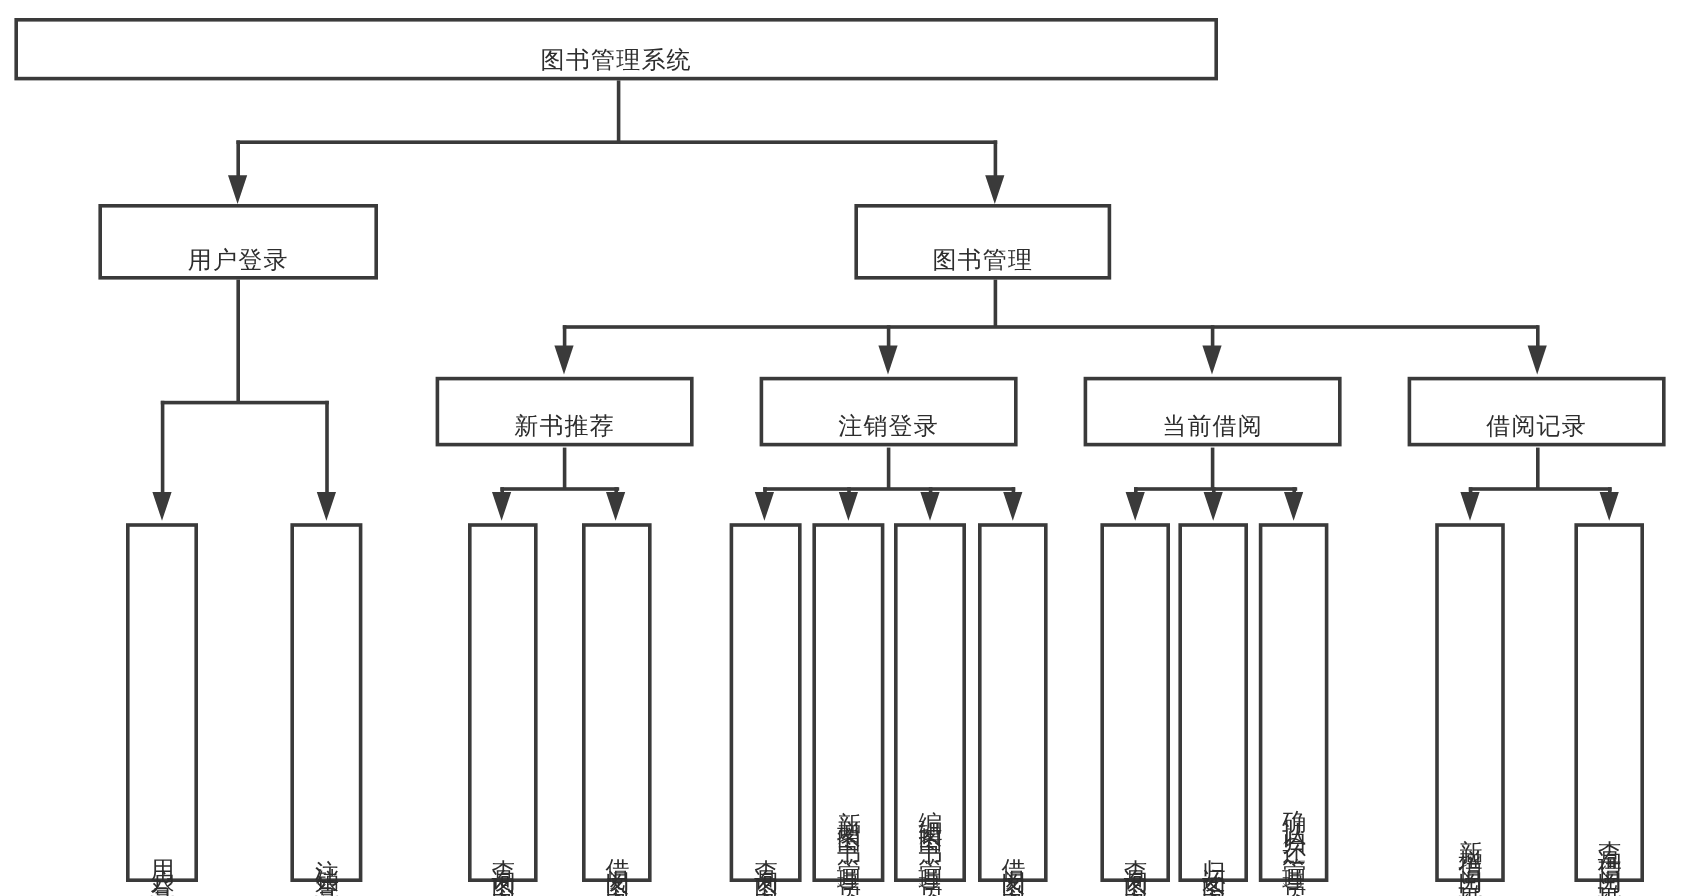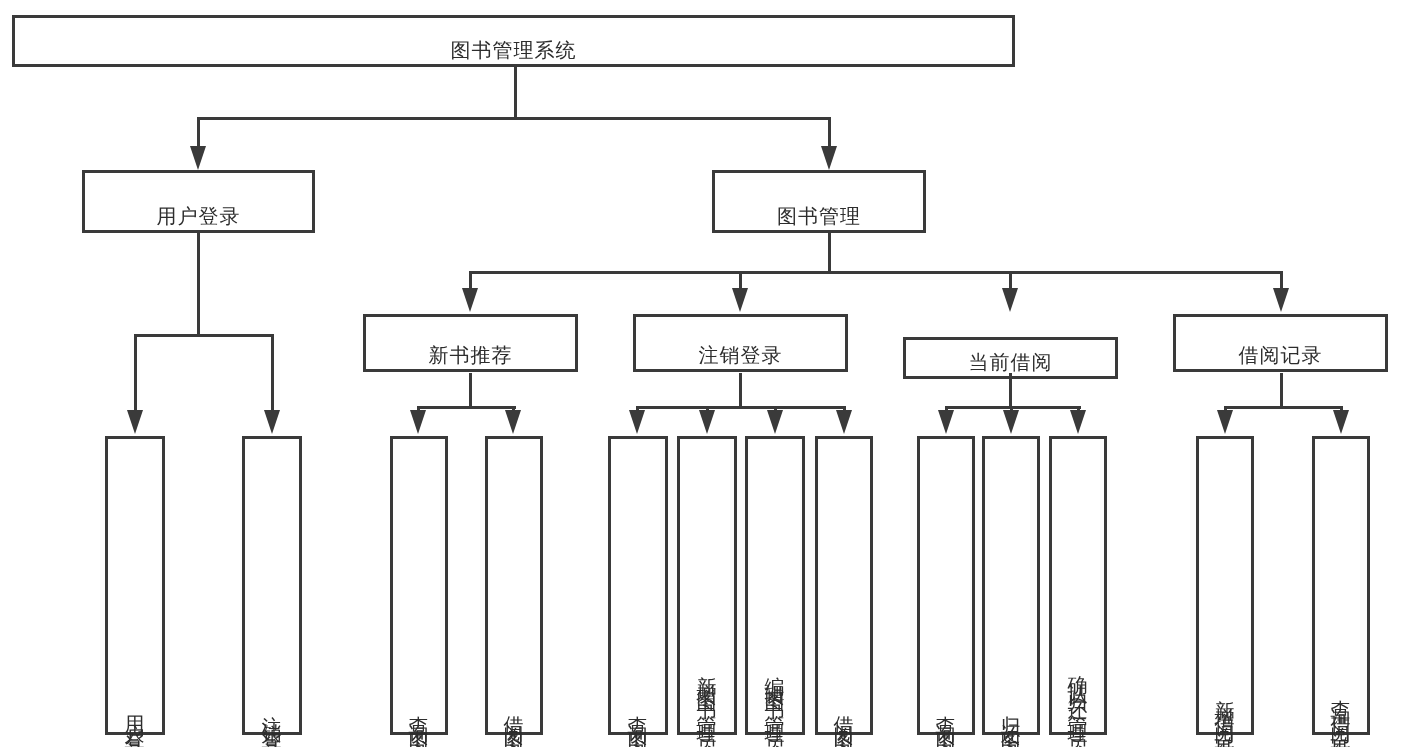--- a/index.html
+++ b/index.html
@@ -108,7 +108,7 @@
   <div class="node hbox" style="left:633px;top:314px;width:215px;height:58px;">
     <span>注销登录</span>
   </div>
-  <div class="node hbox" style="left:903px;top:314px;width:215px;height:42px;margin-top:23px;">
+  <div class="node hbox" style="left:903px;top:314px;width:215px;height:58px;">
     <span>当前借阅</span>
   </div>
   <div class="node hbox" style="left:1173px;top:314px;width:215px;height:58px;">

